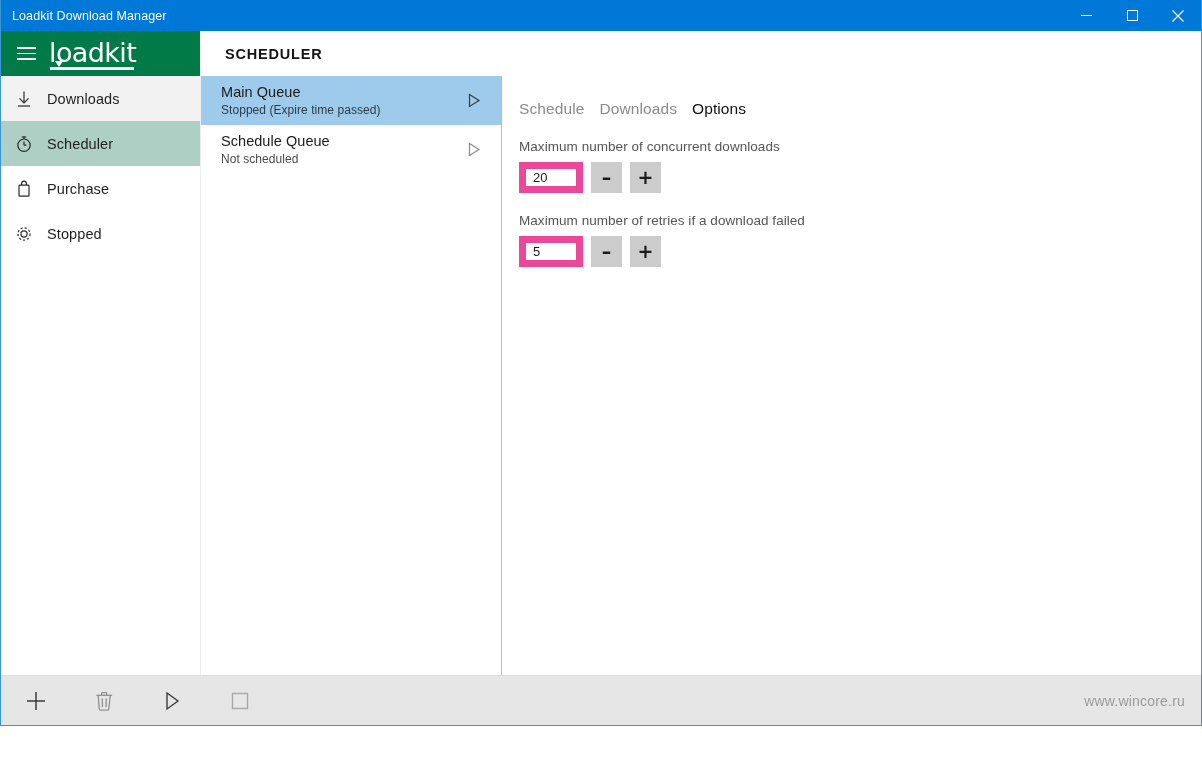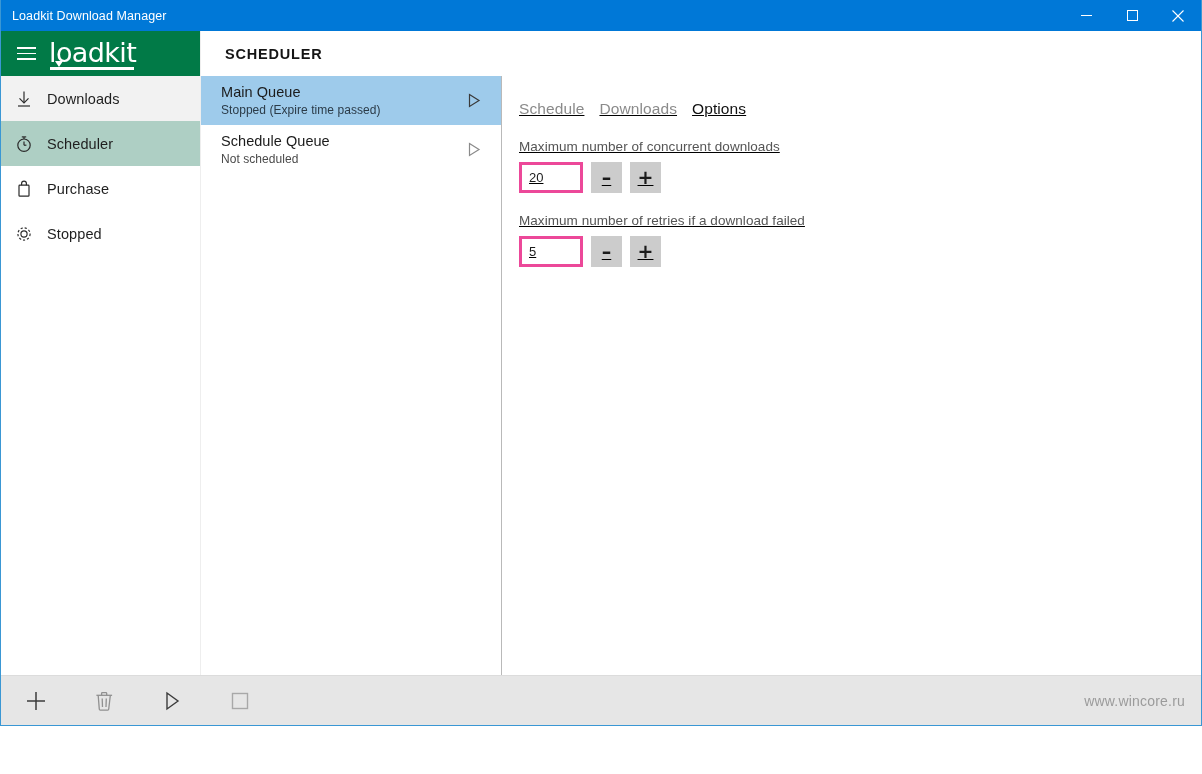--- a/index.html
+++ b/index.html
@@ -173,7 +173,6 @@
     padding: 24px 0 0 17px;
     min-width: 0;
     background: #ffffff;
-    text-decoration: underline;
   }
   .tabs { display: flex; align-items: baseline; gap: 15px; margin-bottom: 21px; }
   .tab {

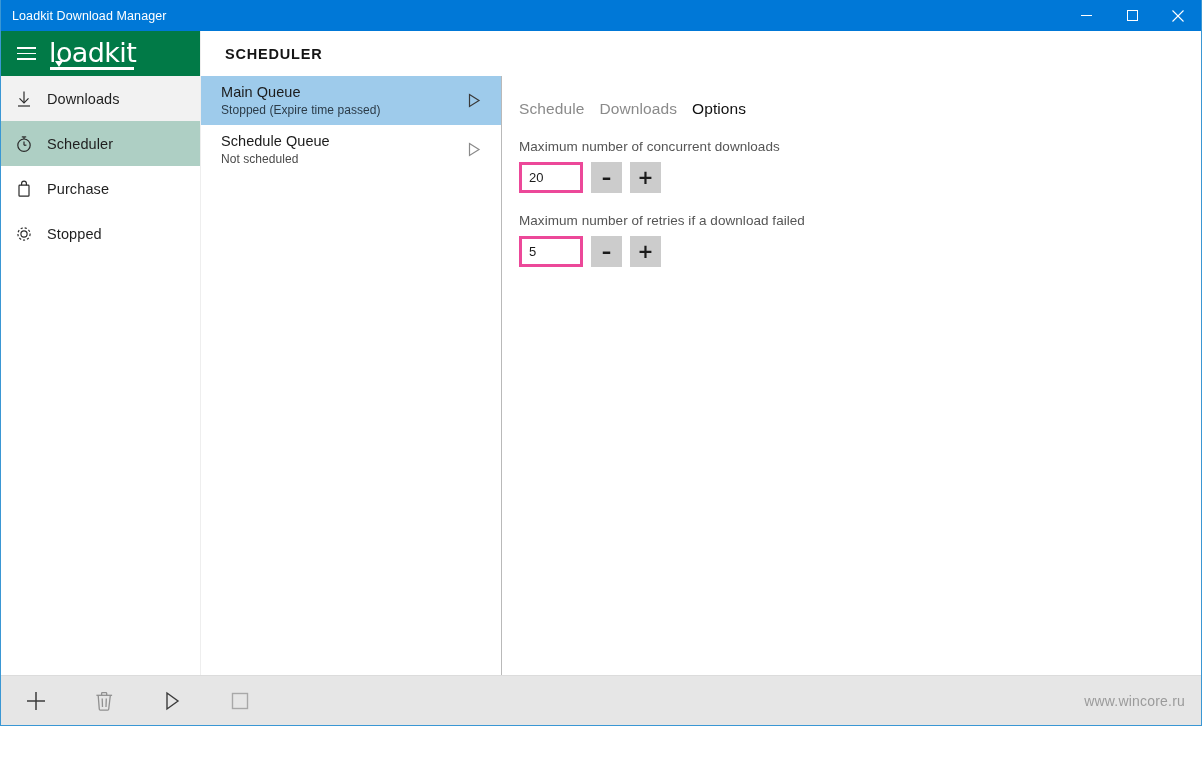--- a/index.html
+++ b/index.html
@@ -192,7 +192,7 @@
   .spinner-row { display: flex; align-items: center; gap: 8px; margin-bottom: 20px; }
   .spin-input {
     width: 64px; height: 31px;
-    border: 3px solid #ec4899;
+    border: 7px solid #ec4899;
     background: #ffffff;
     font-family: "Liberation Sans", sans-serif;
     font-size: 13px;

